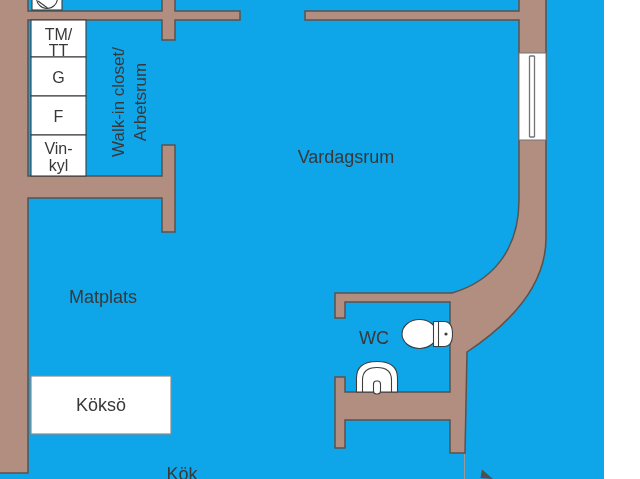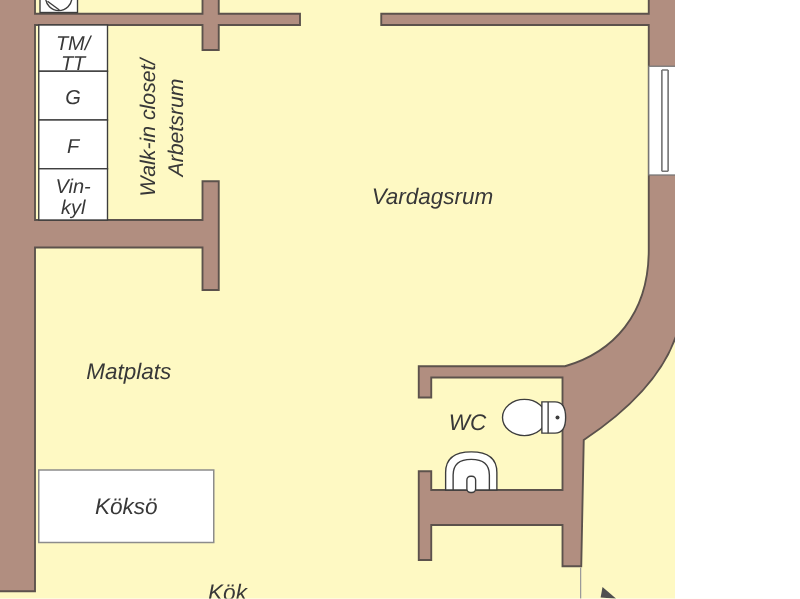--- a/index.html
+++ b/index.html
@@ -13,7 +13,7 @@
     --north-arrow:#4f4f4f;
   }
   html,body{margin:0;padding:0;background:#ffffff;}
-  .plan-wrap{position:relative;width:540px;height:479px;overflow:hidden;background:#fef9c3;font-style:italic;}
+  .plan-wrap{position:relative;width:604px;height:479px;overflow:hidden;background:#0ea5e9;}
   svg{display:block;}
   .wall{fill:var(--wall-fill);stroke:var(--wall-outline);stroke-width:1.5;stroke-linejoin:miter;}
   .fixture{fill:#ffffff;stroke:var(--fixture-outline);stroke-width:1.1;}

